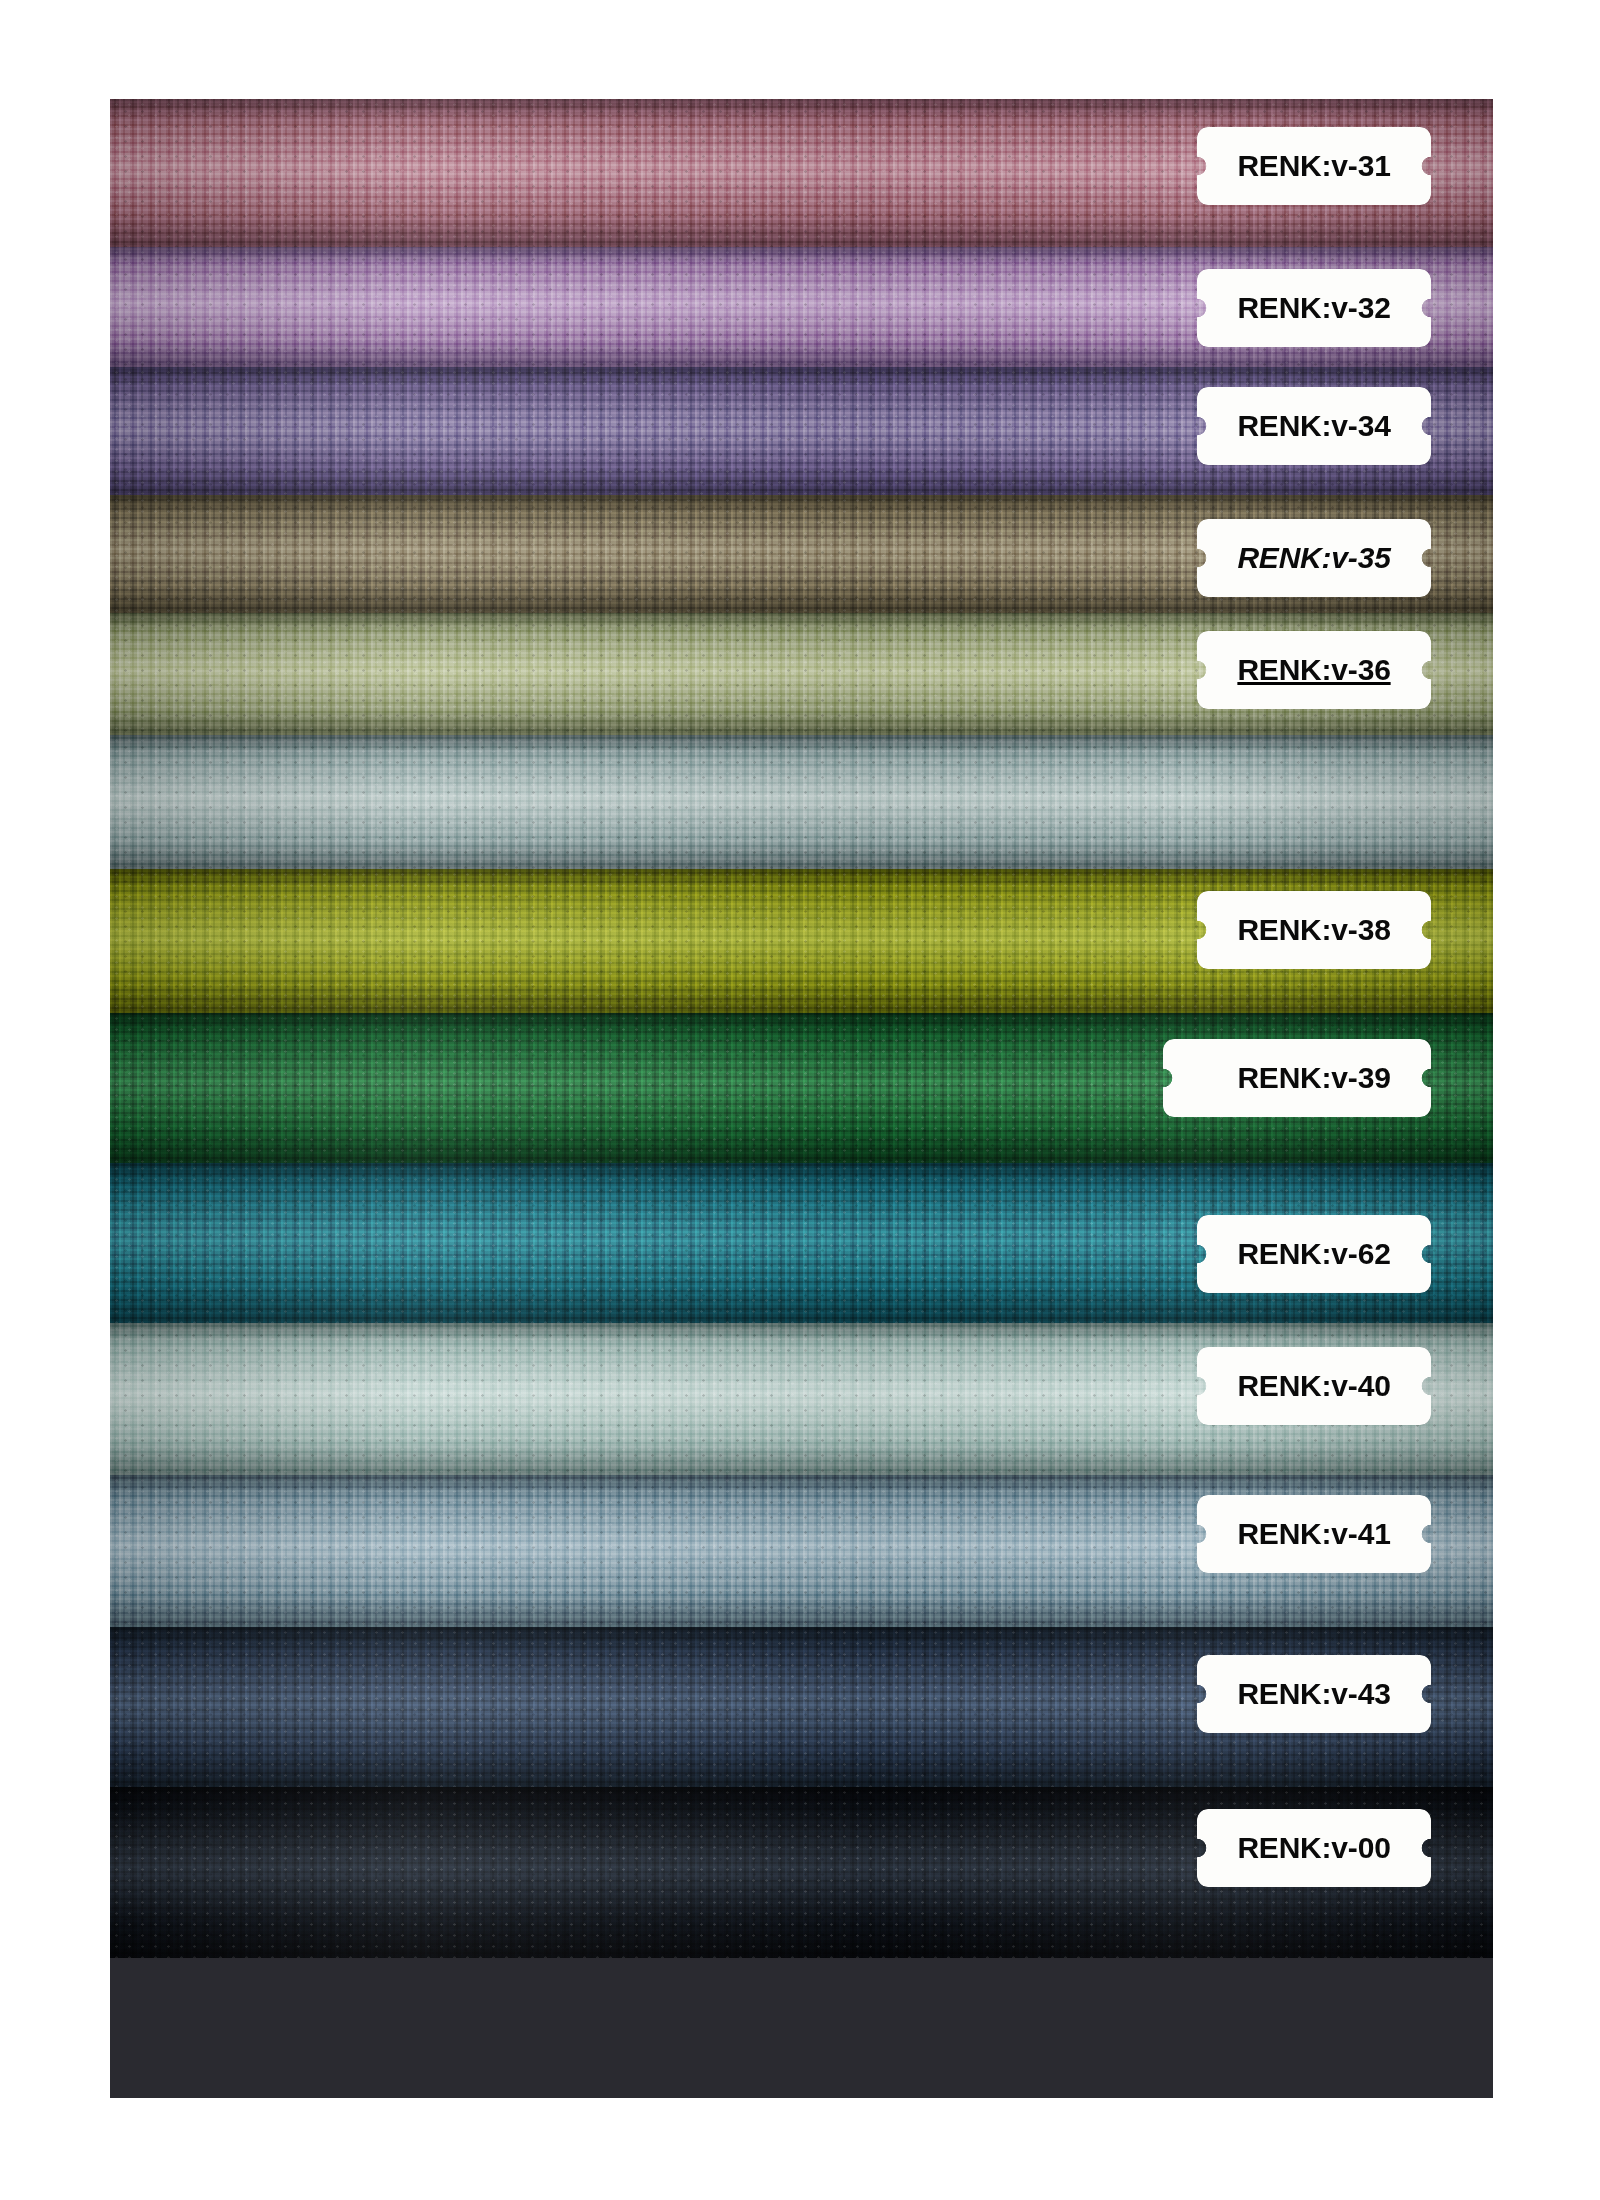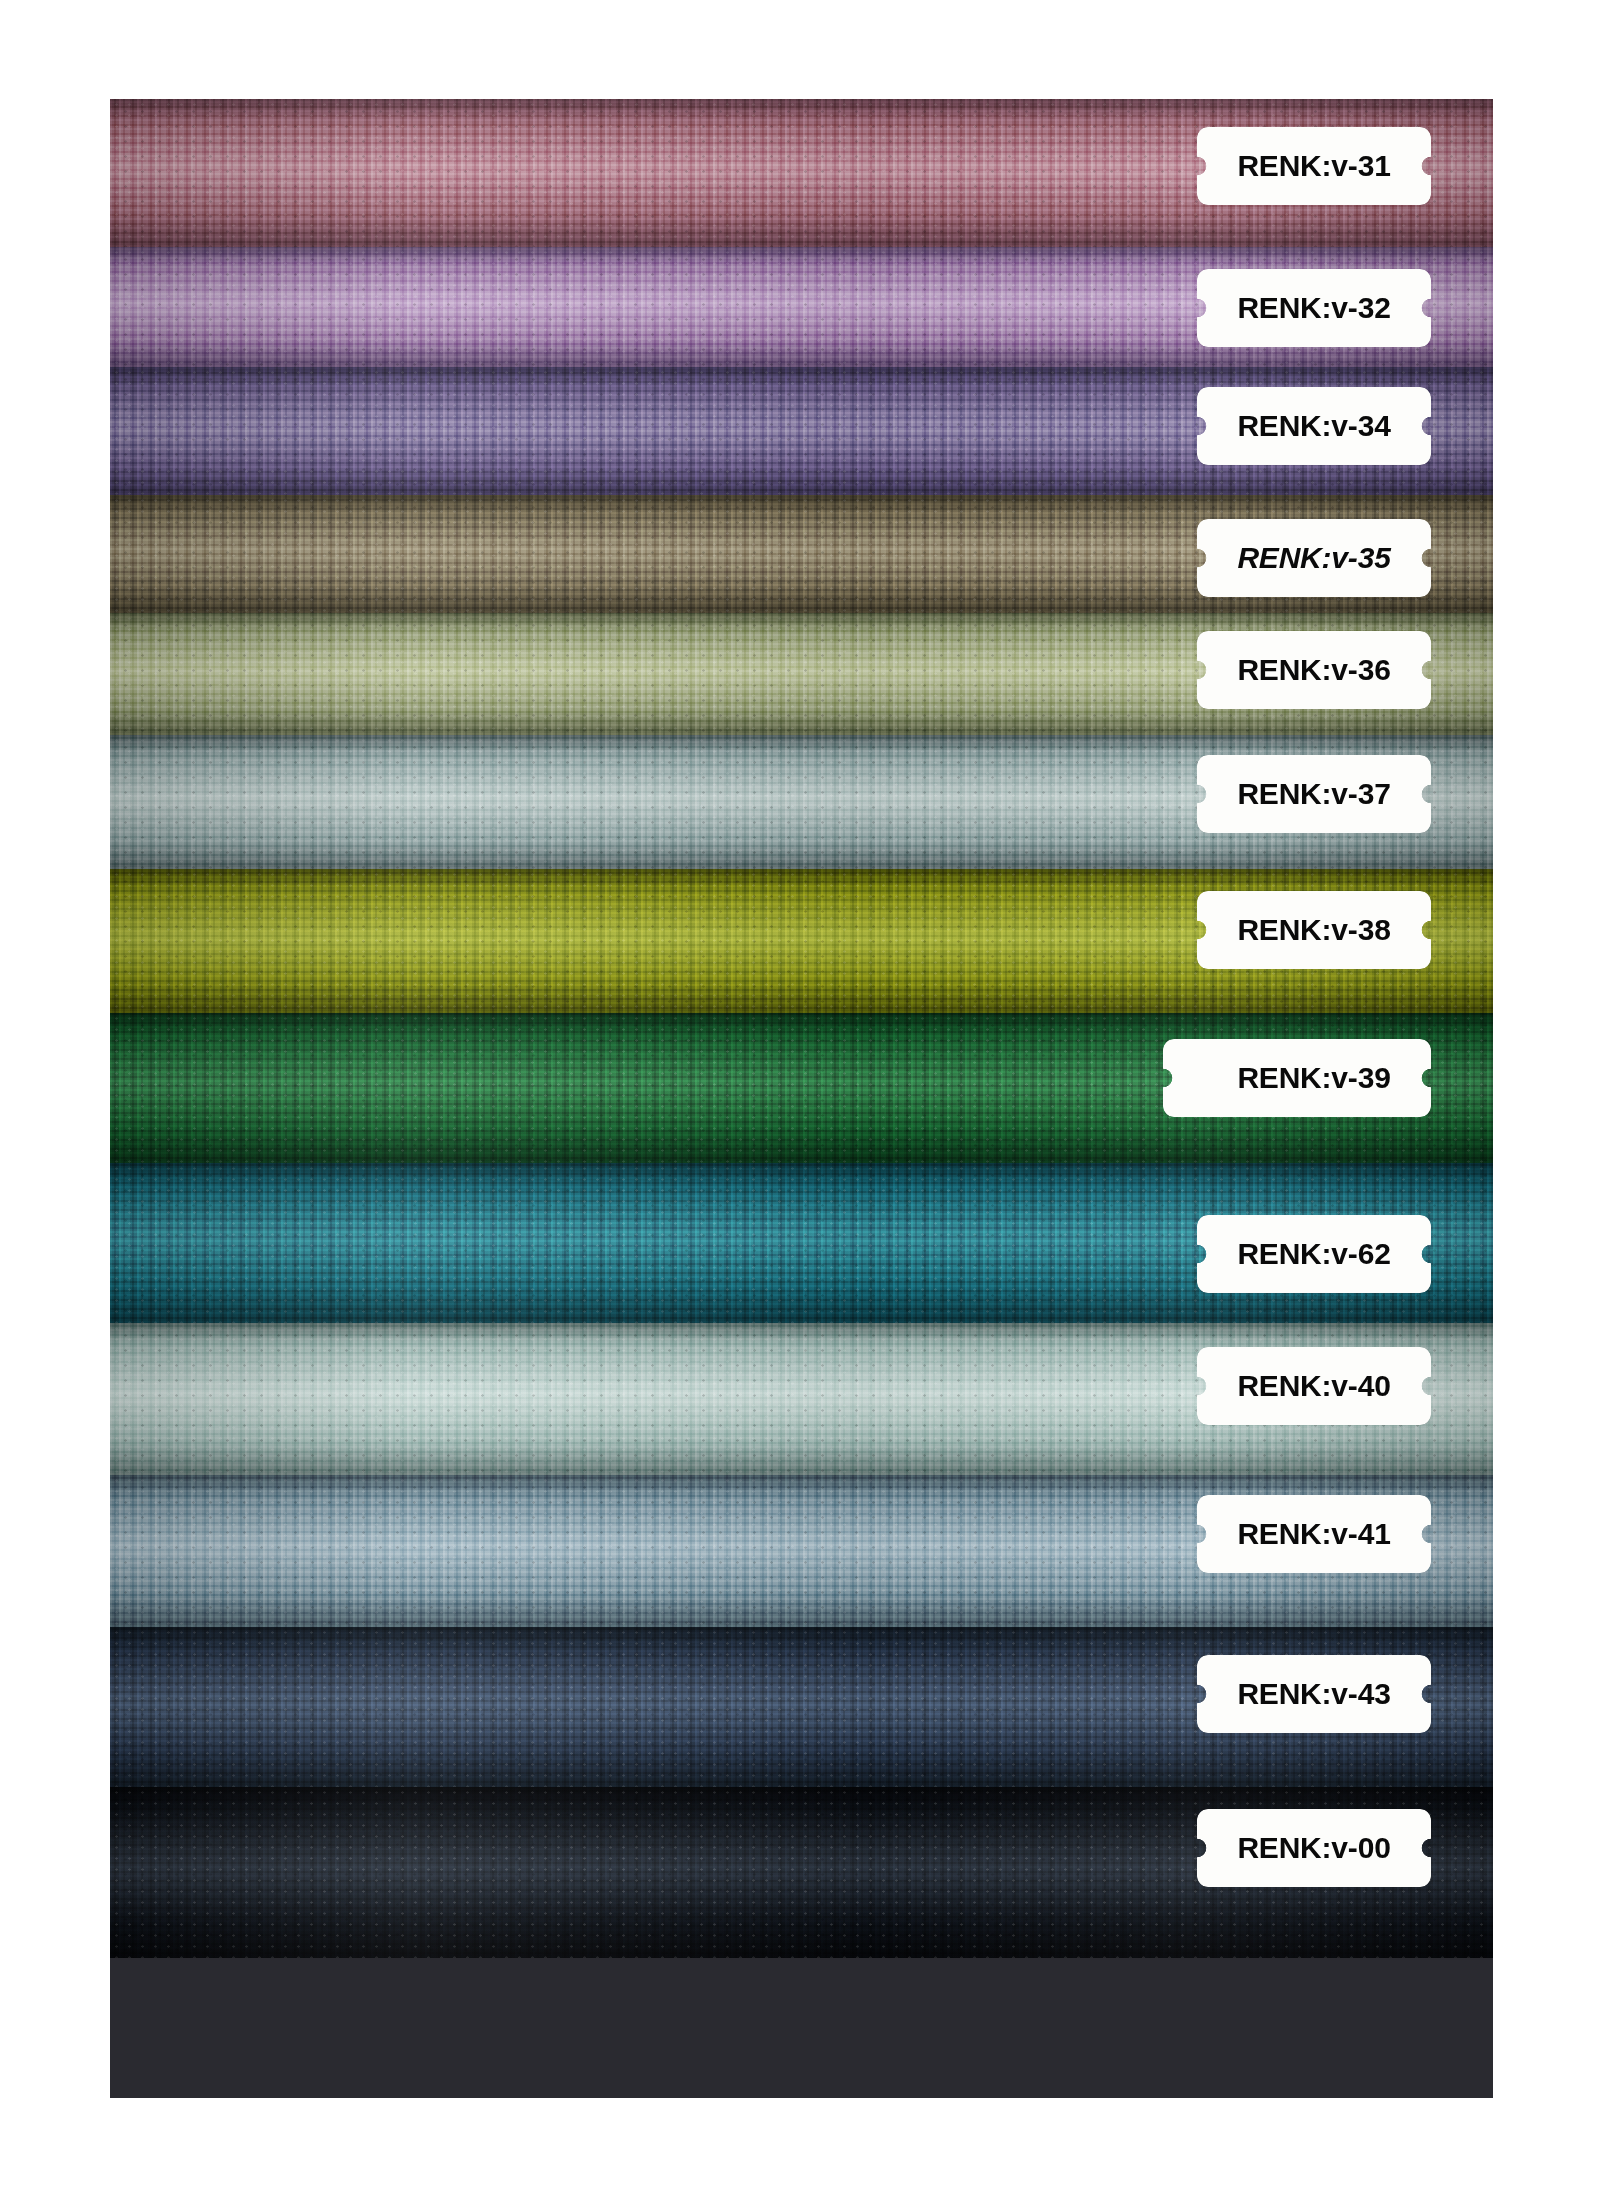--- a/index.html
+++ b/index.html
@@ -193,7 +193,7 @@
         <div class="slub"></div>
         <div class="shade"></div>
       </div>
-      <div class="label-tag" style="top: 532px;">
+      <div class="label-tag" style="top: 532px; text-decoration: underline;">
         <span class="tag-text">RENK:v-36</span>
       </div>
       <div class="band" style="height: 134px;">

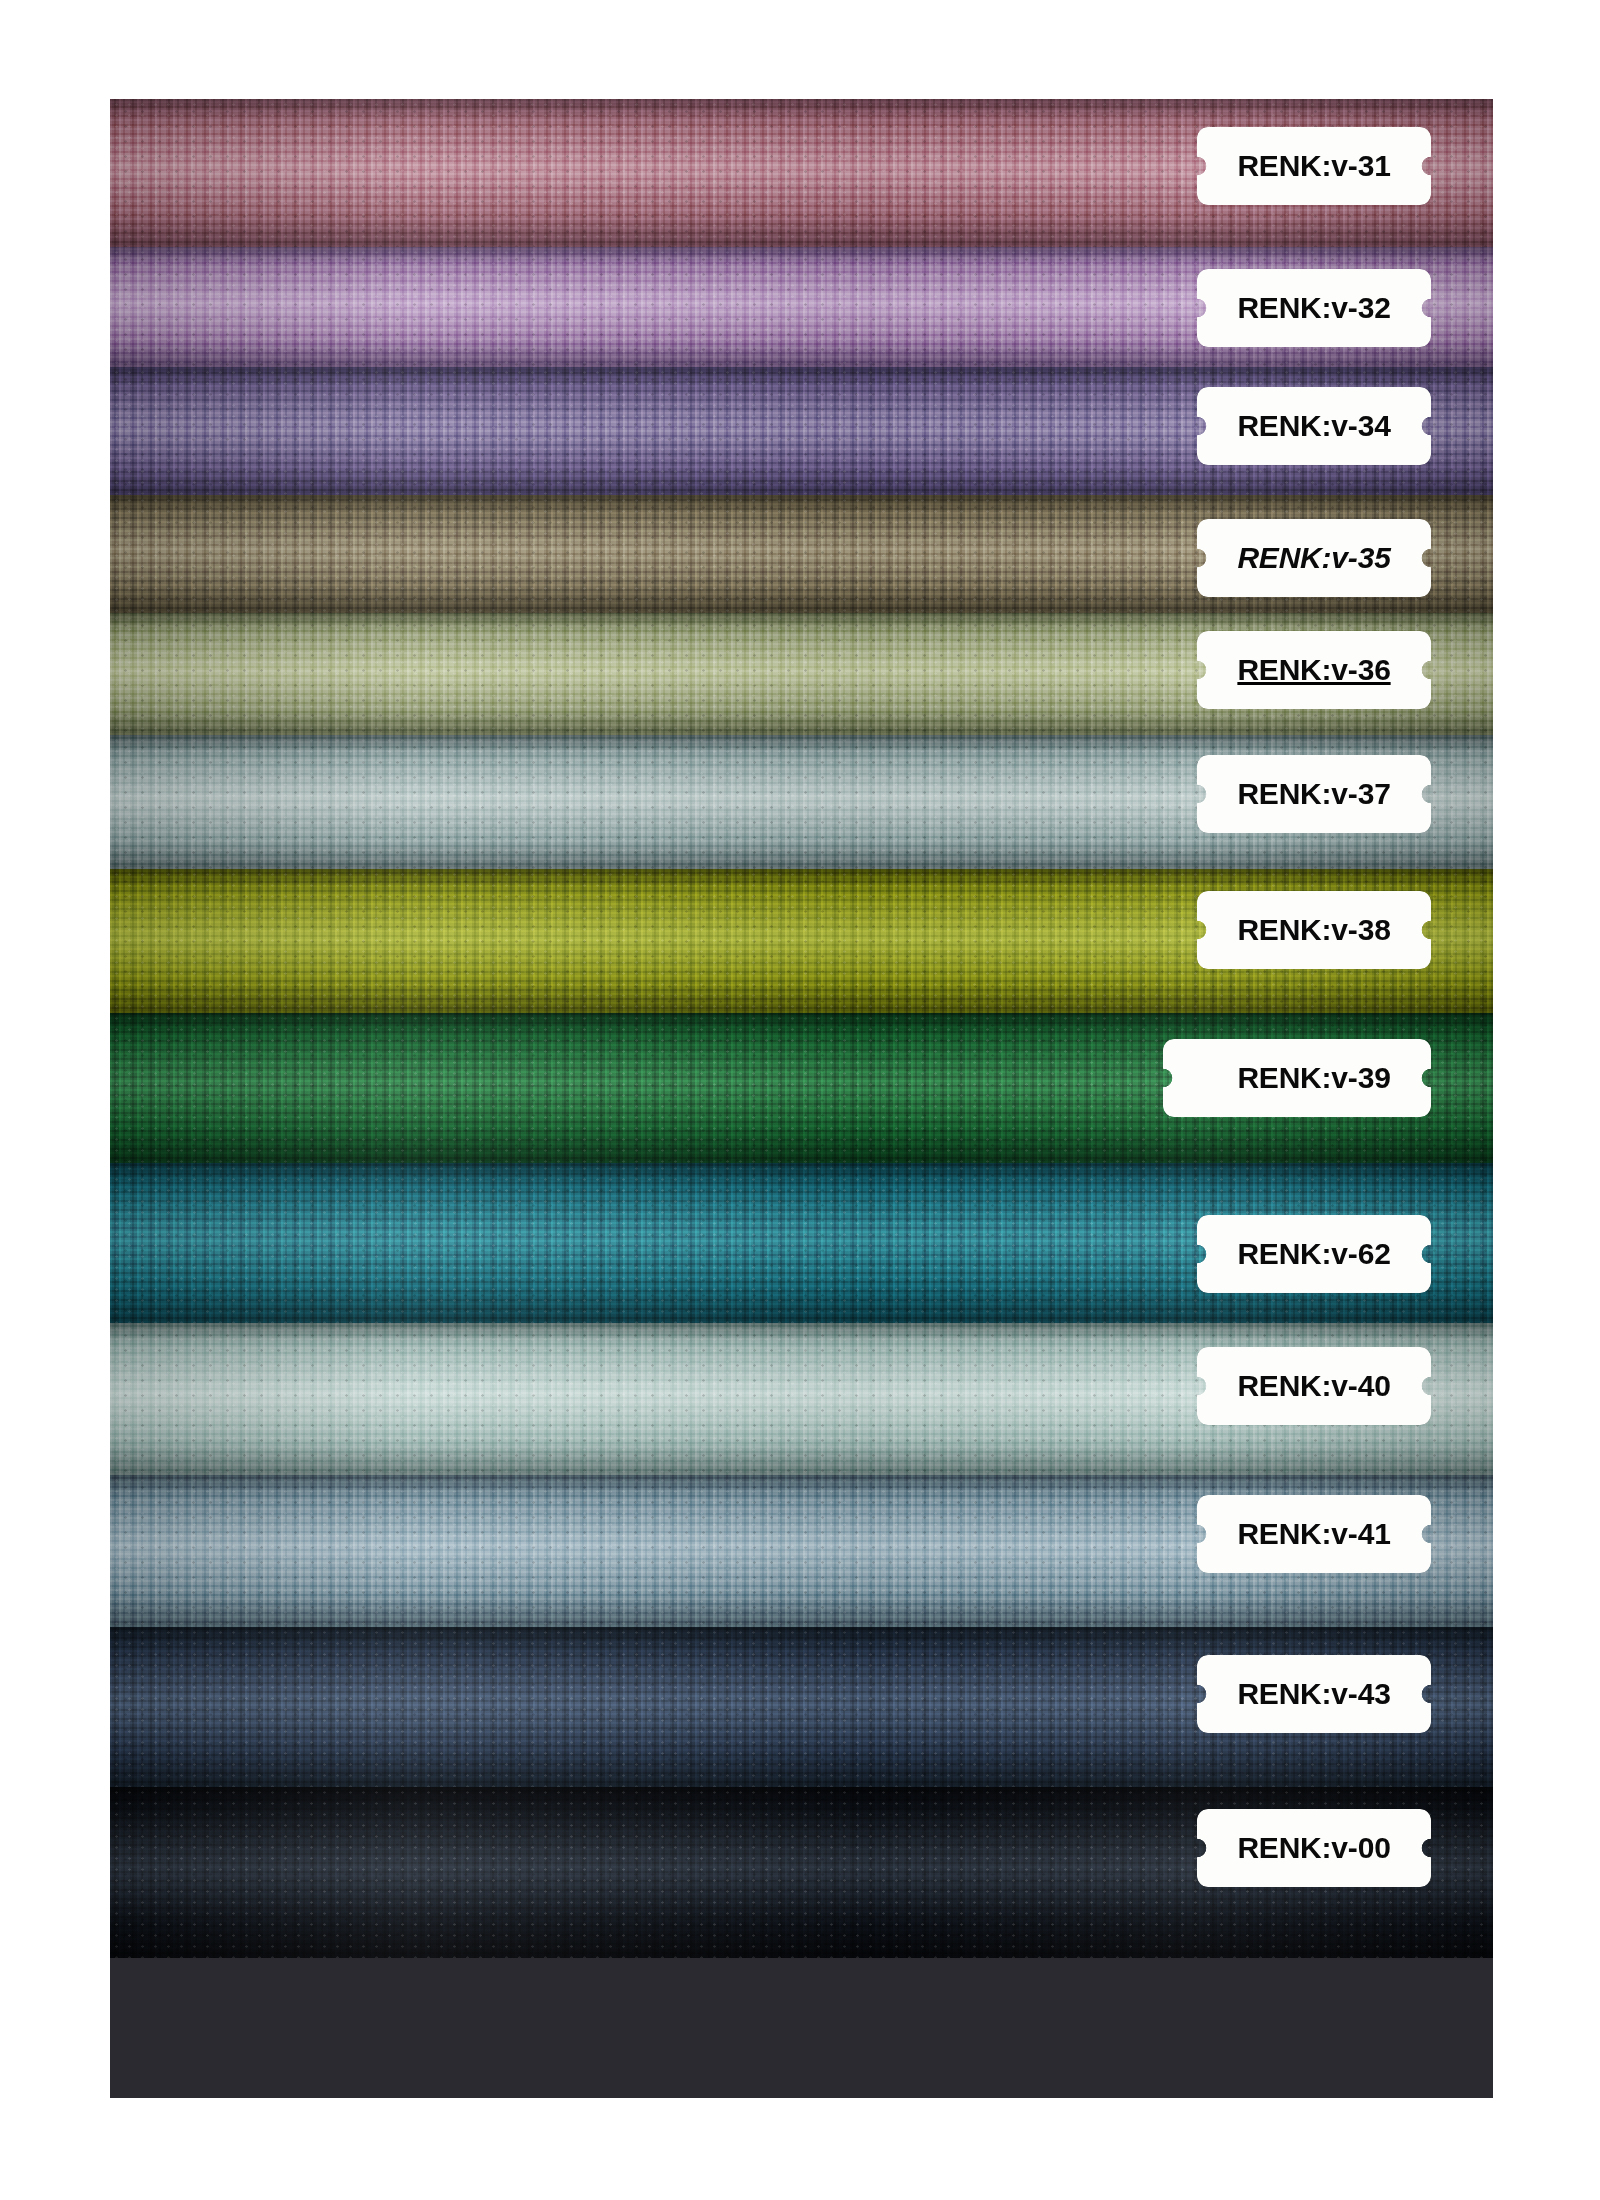--- a/index.html
+++ b/index.html
@@ -202,9 +202,6 @@
         <div class="slub"></div>
         <div class="shade"></div>
       </div>
-      <div class="label-tag" style="top: 656px;">
-        <span class="tag-text">RENK:v-37</span>
-      </div>
       <div class="band" style="height: 144px;">
         <div class="fill" style="background: linear-gradient(rgb(103, 112, 10) 0%, rgb(138, 148, 20) 18%, rgb(167, 178, 52) 48%, rgb(138, 148, 20) 76%, rgb(103, 112, 10) 100%);"></div>
         <div class="weave"></div>

